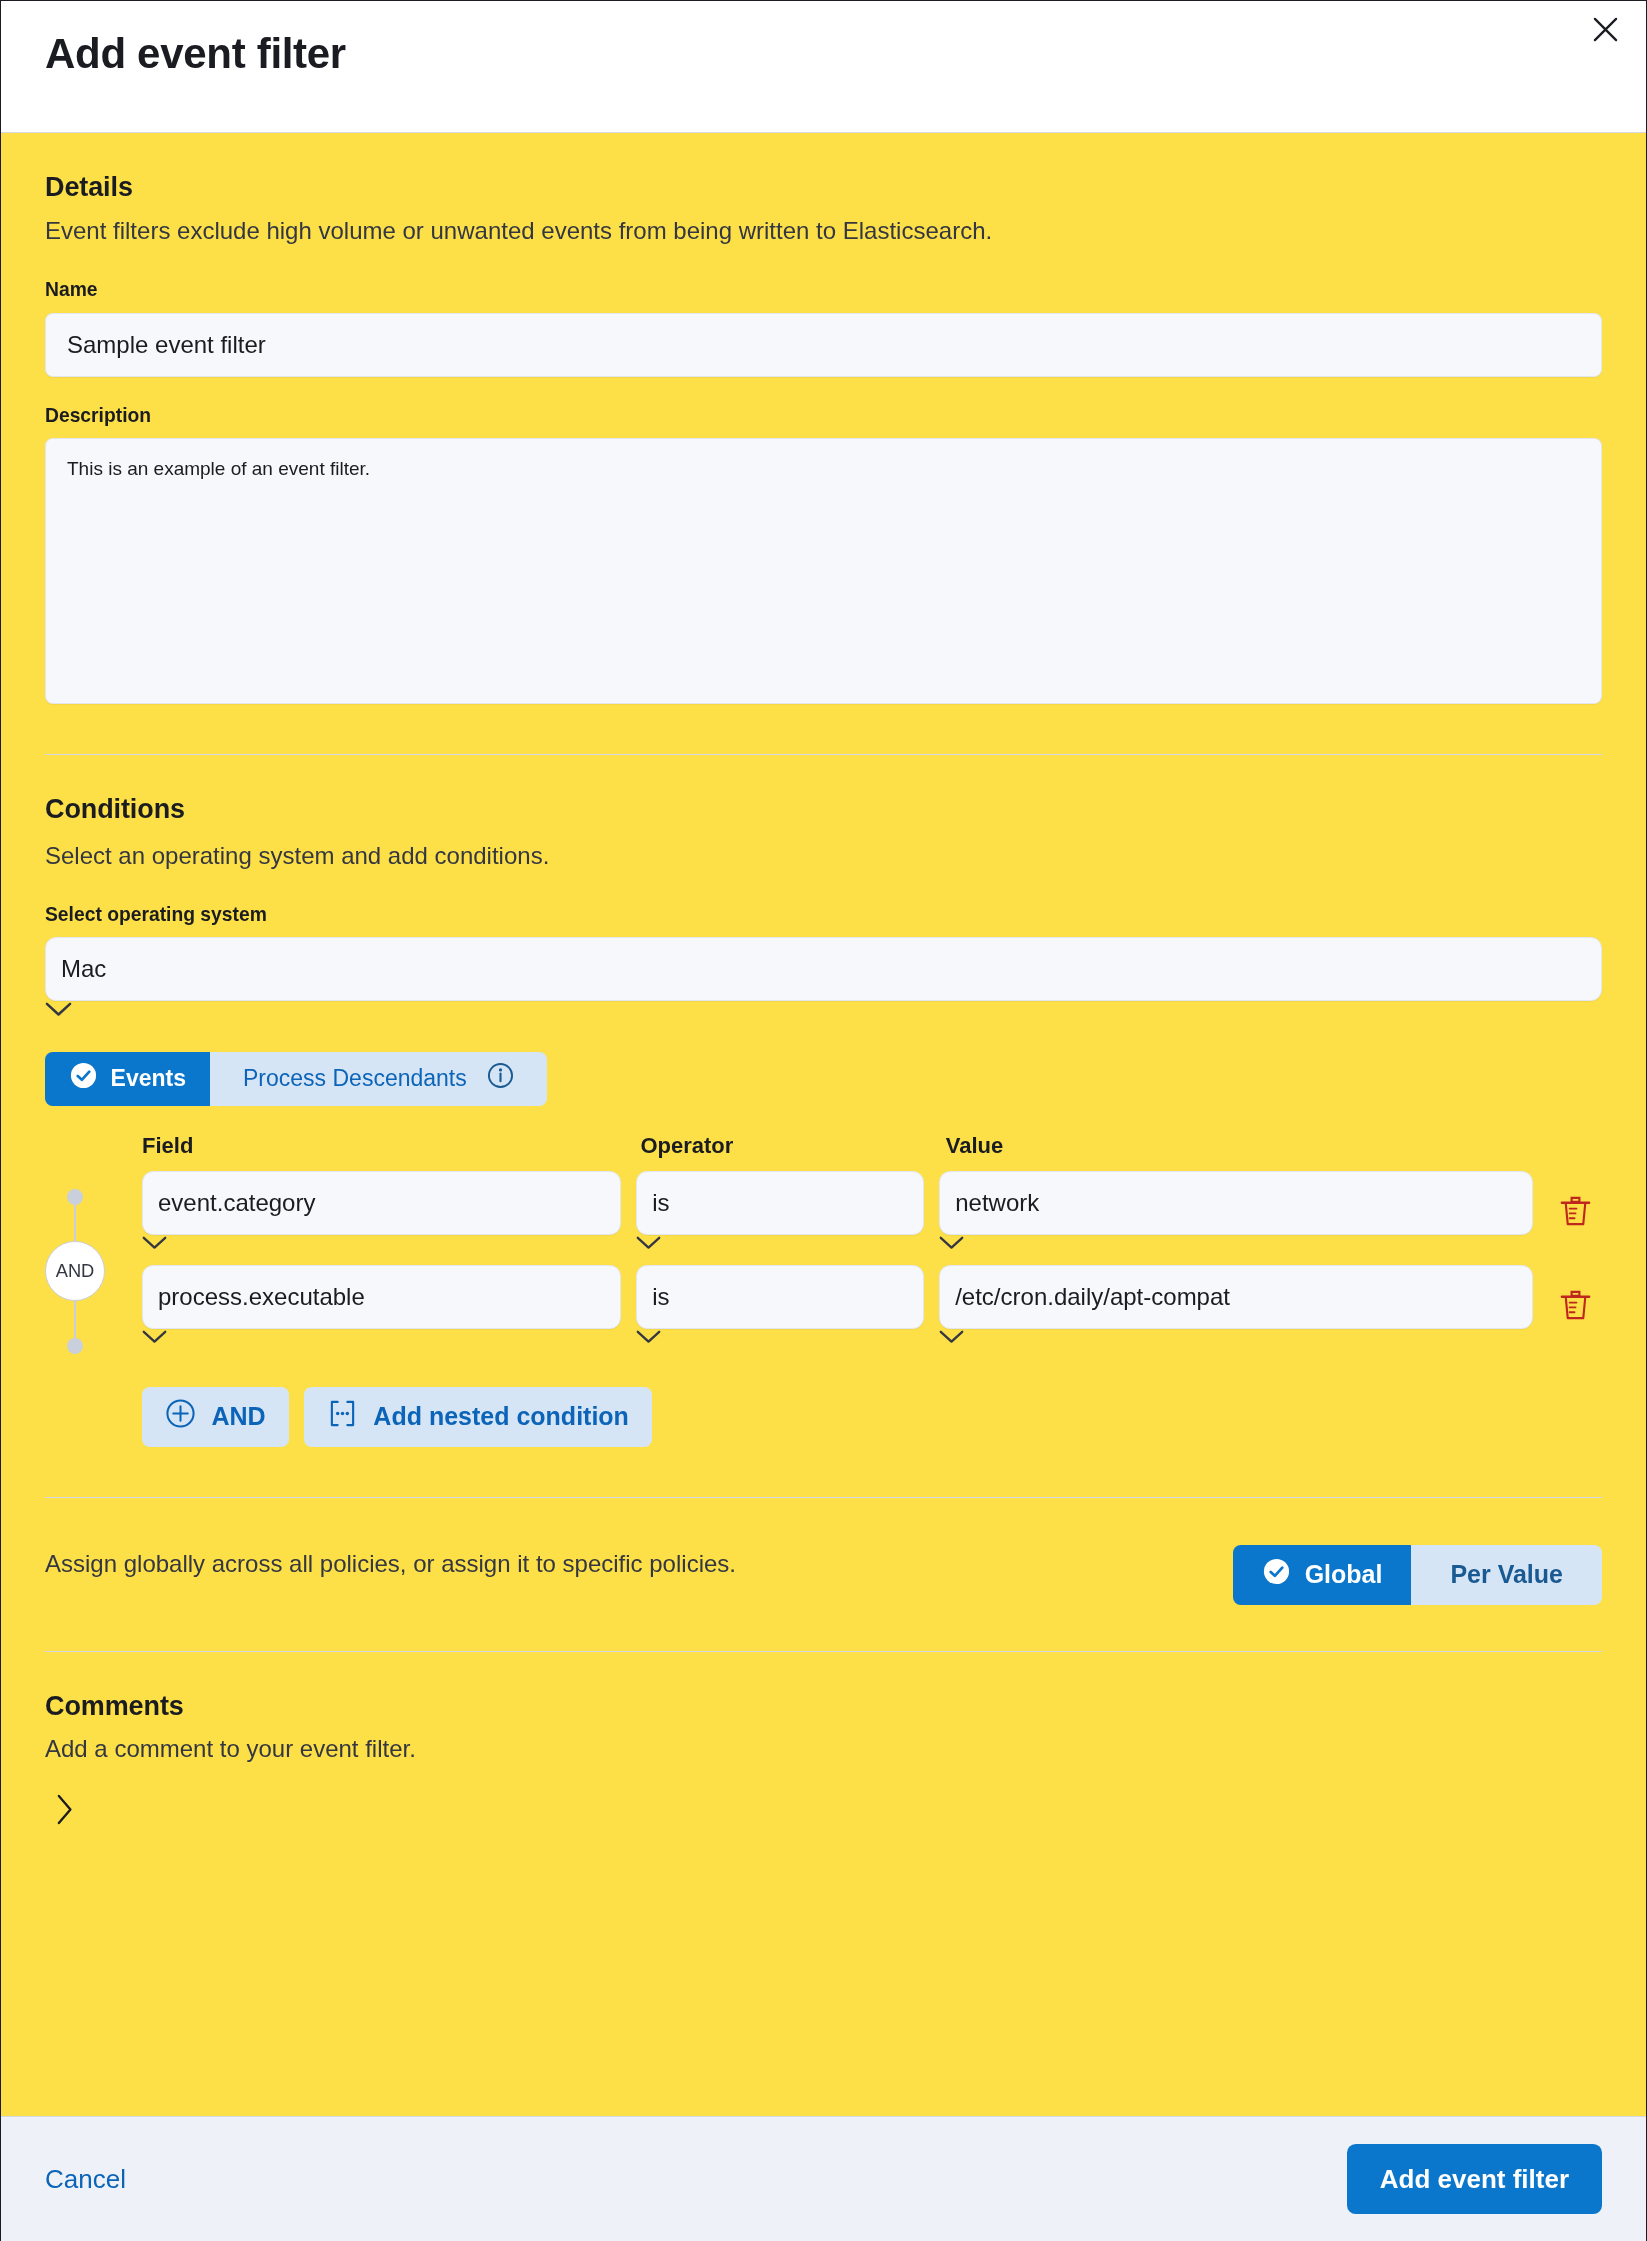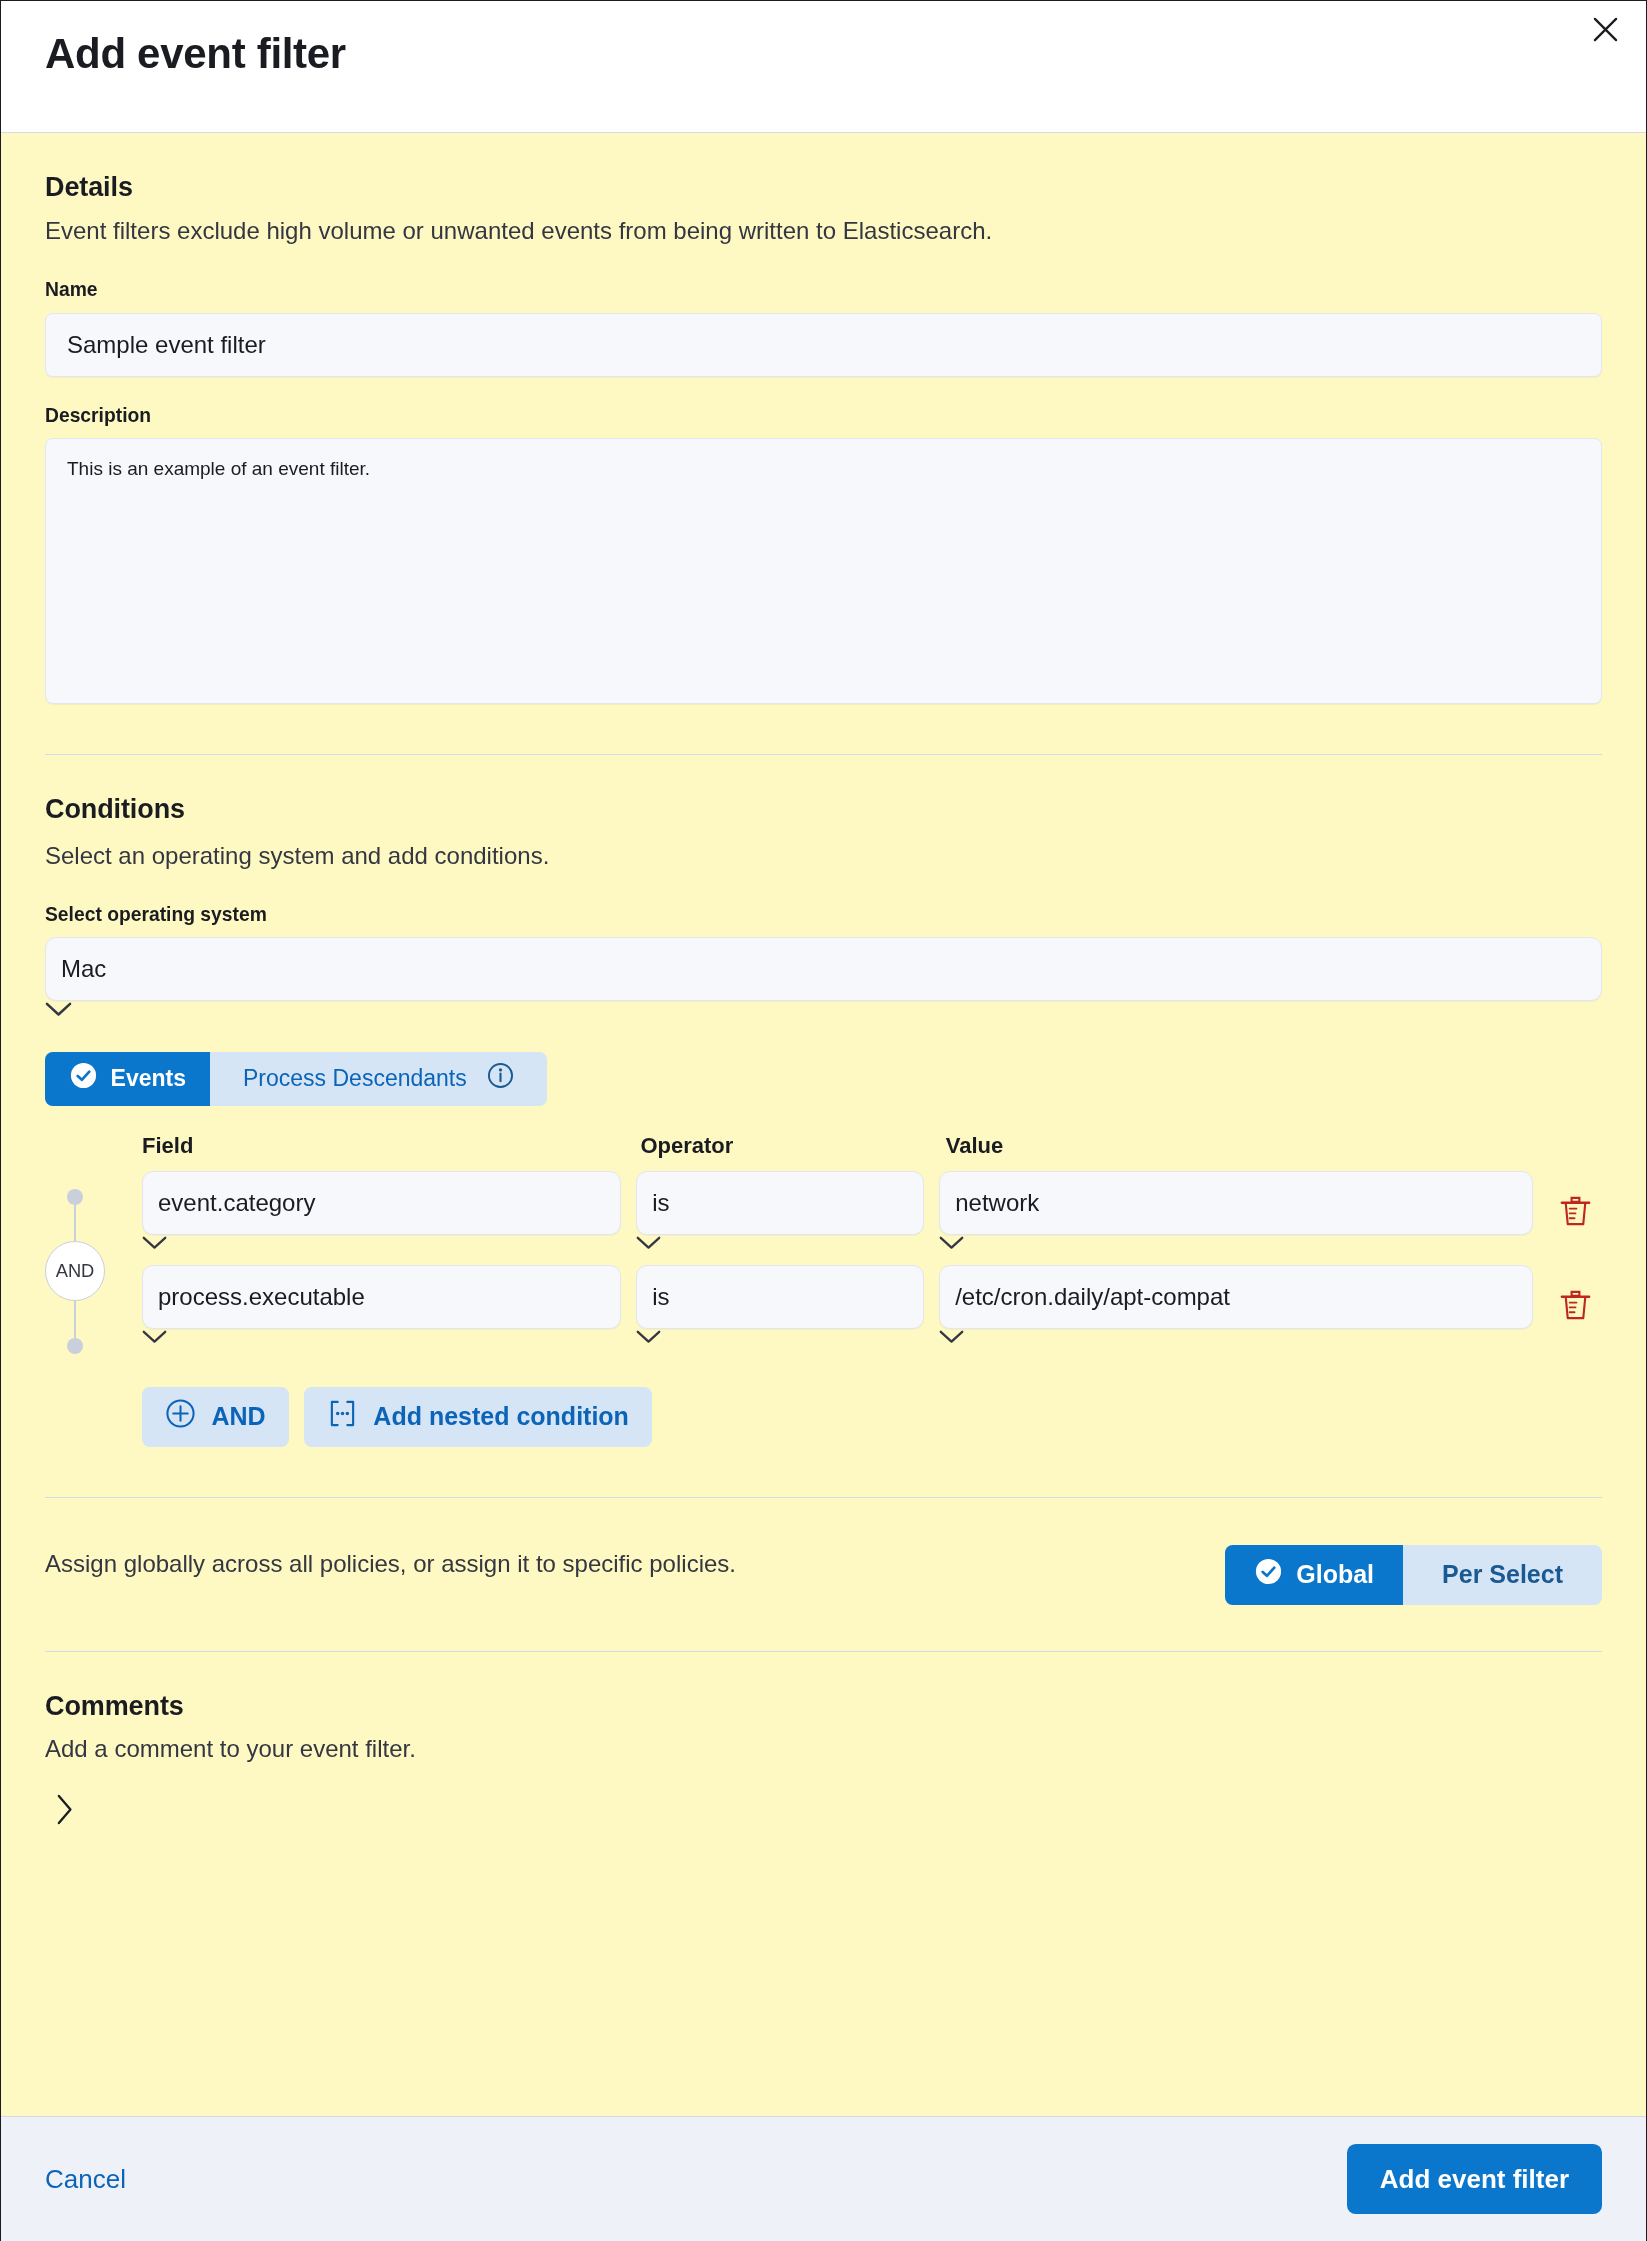--- a/index.html
+++ b/index.html
@@ -16,7 +16,7 @@
     position: relative;
     width: 1647px;
     height: 2242px;
-    background: #fef9c3;
+    background: #fde047;
     border: 1.9px solid #1a1c21;
     display: flex;
     flex-direction: column;

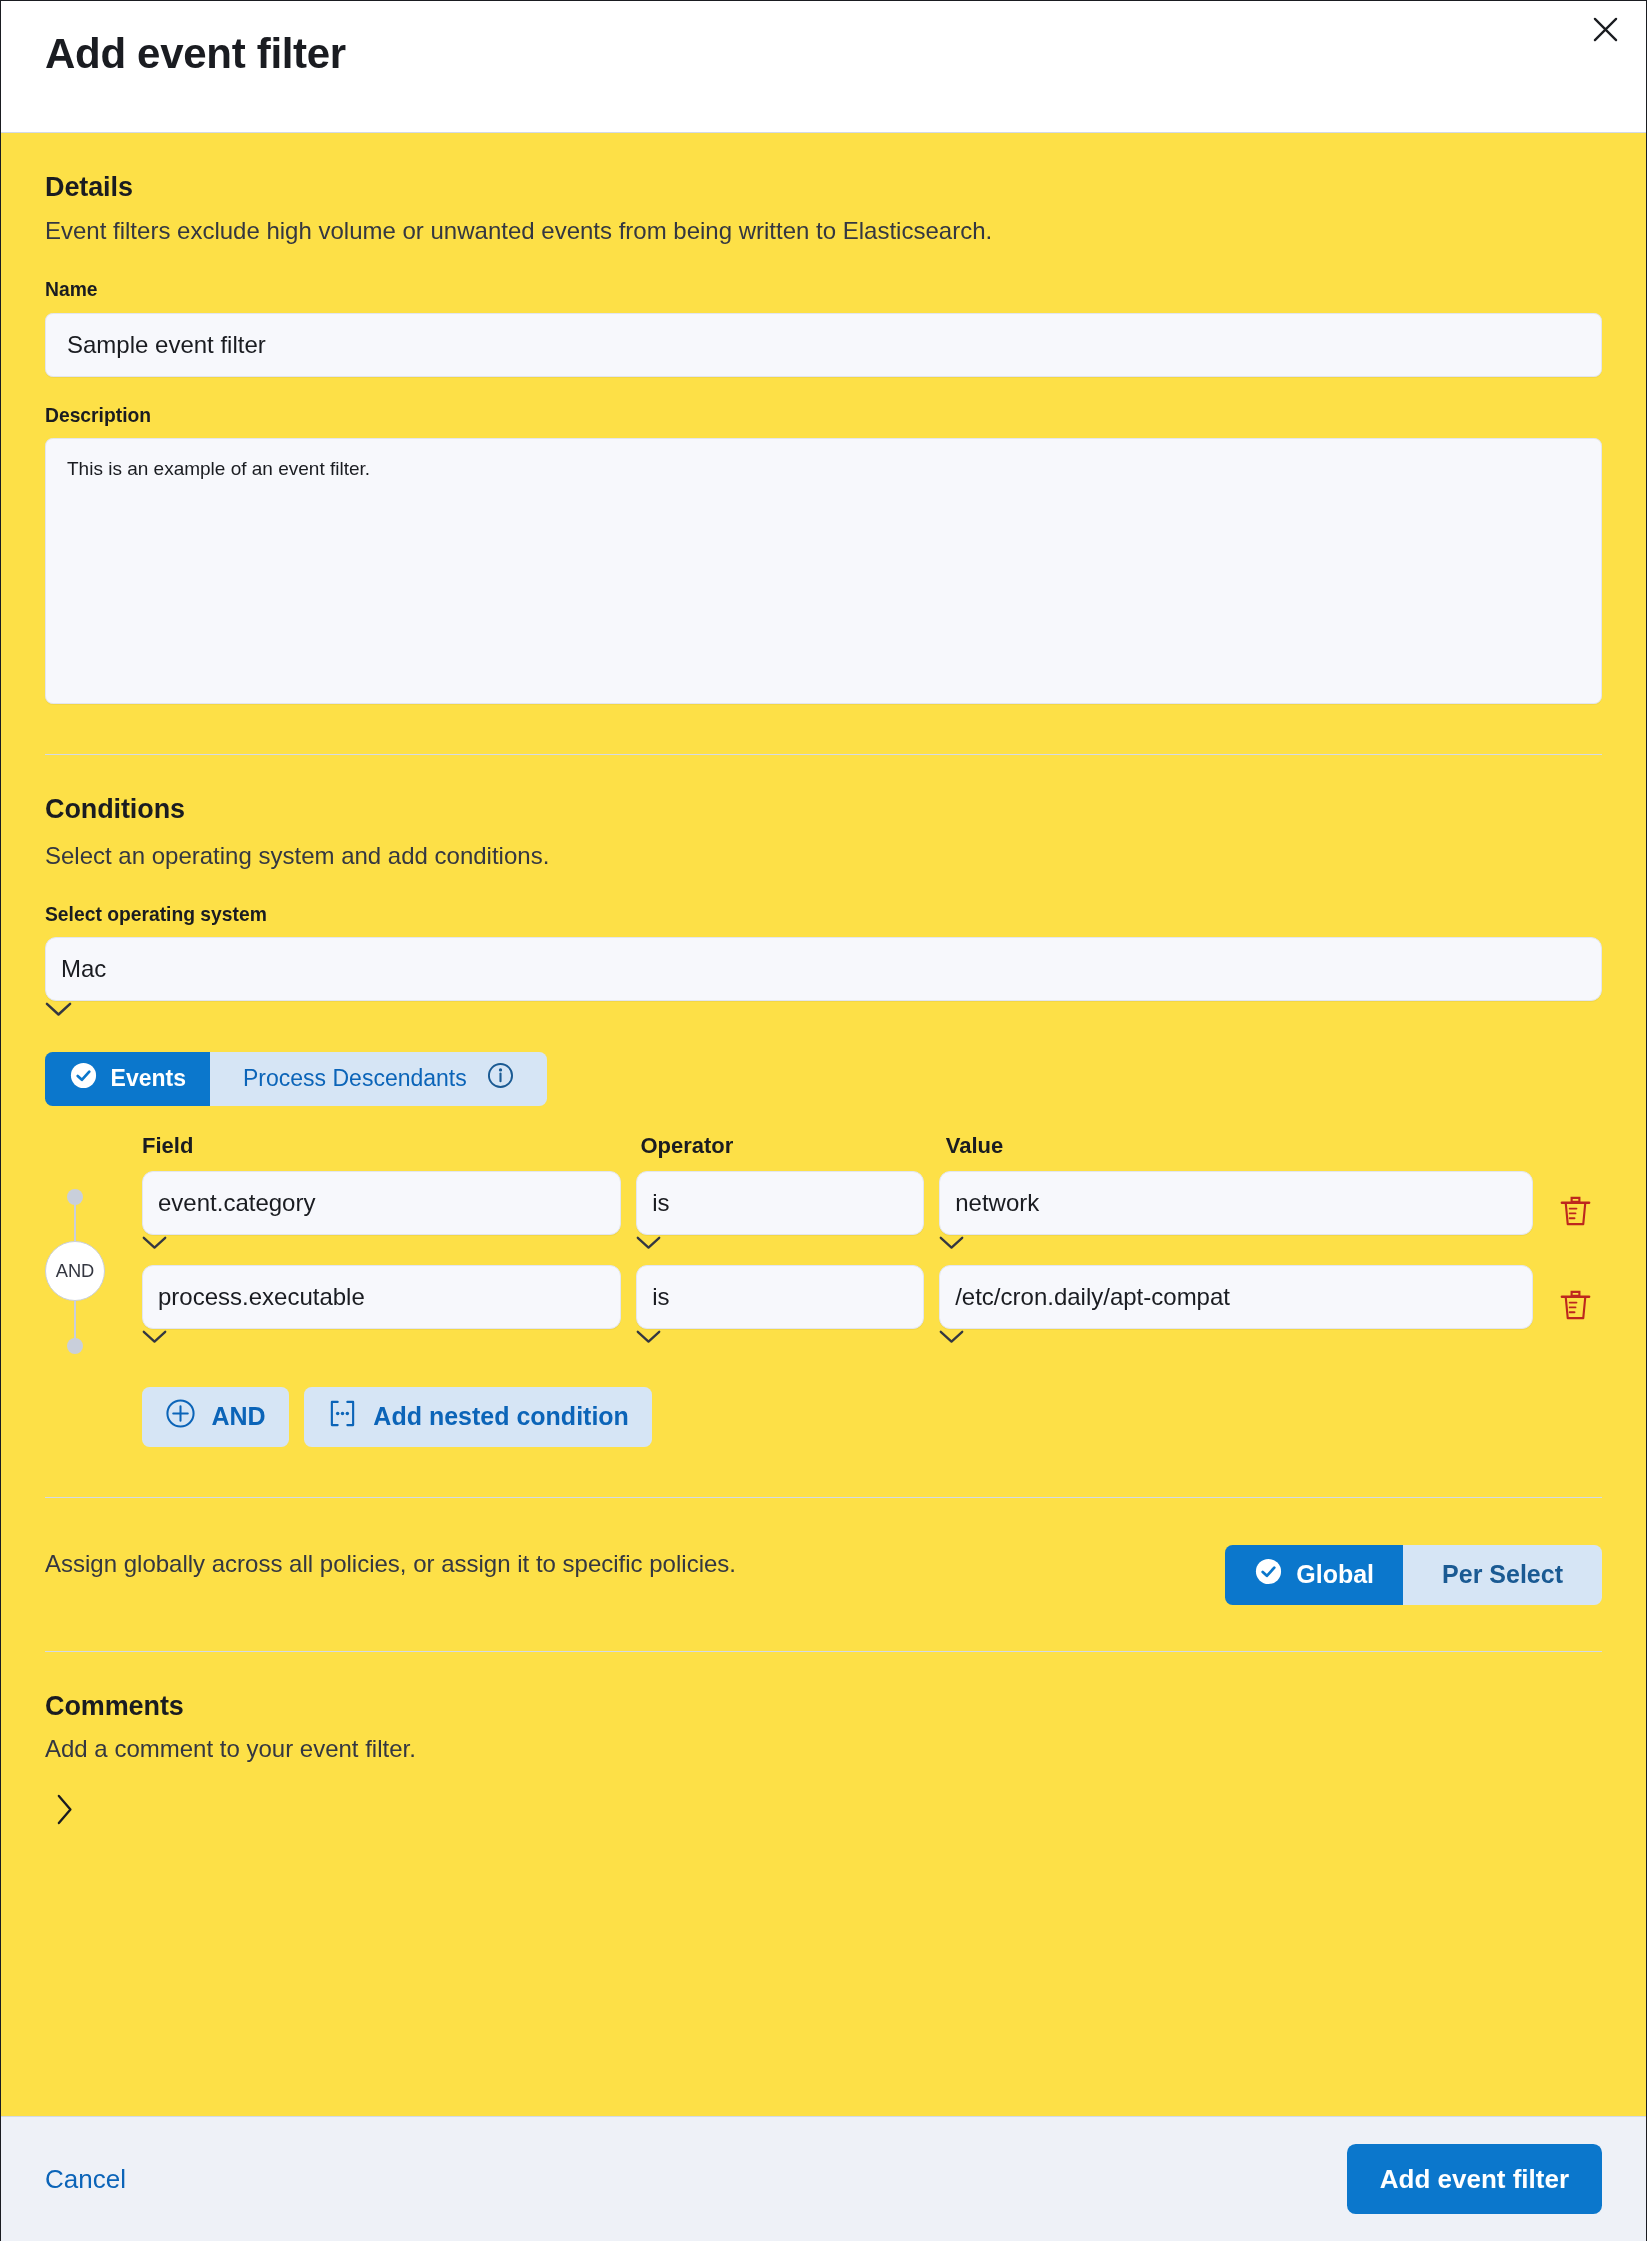--- a/index.html
+++ b/index.html
@@ -512,7 +512,7 @@
           <span>Global</span>
         </button>
         <button class="assign-item" style="padding:0 39px;">
-          <span>Per Select</span>
+          <span>Per Value</span>
         </button>
       </div>
     </div>

